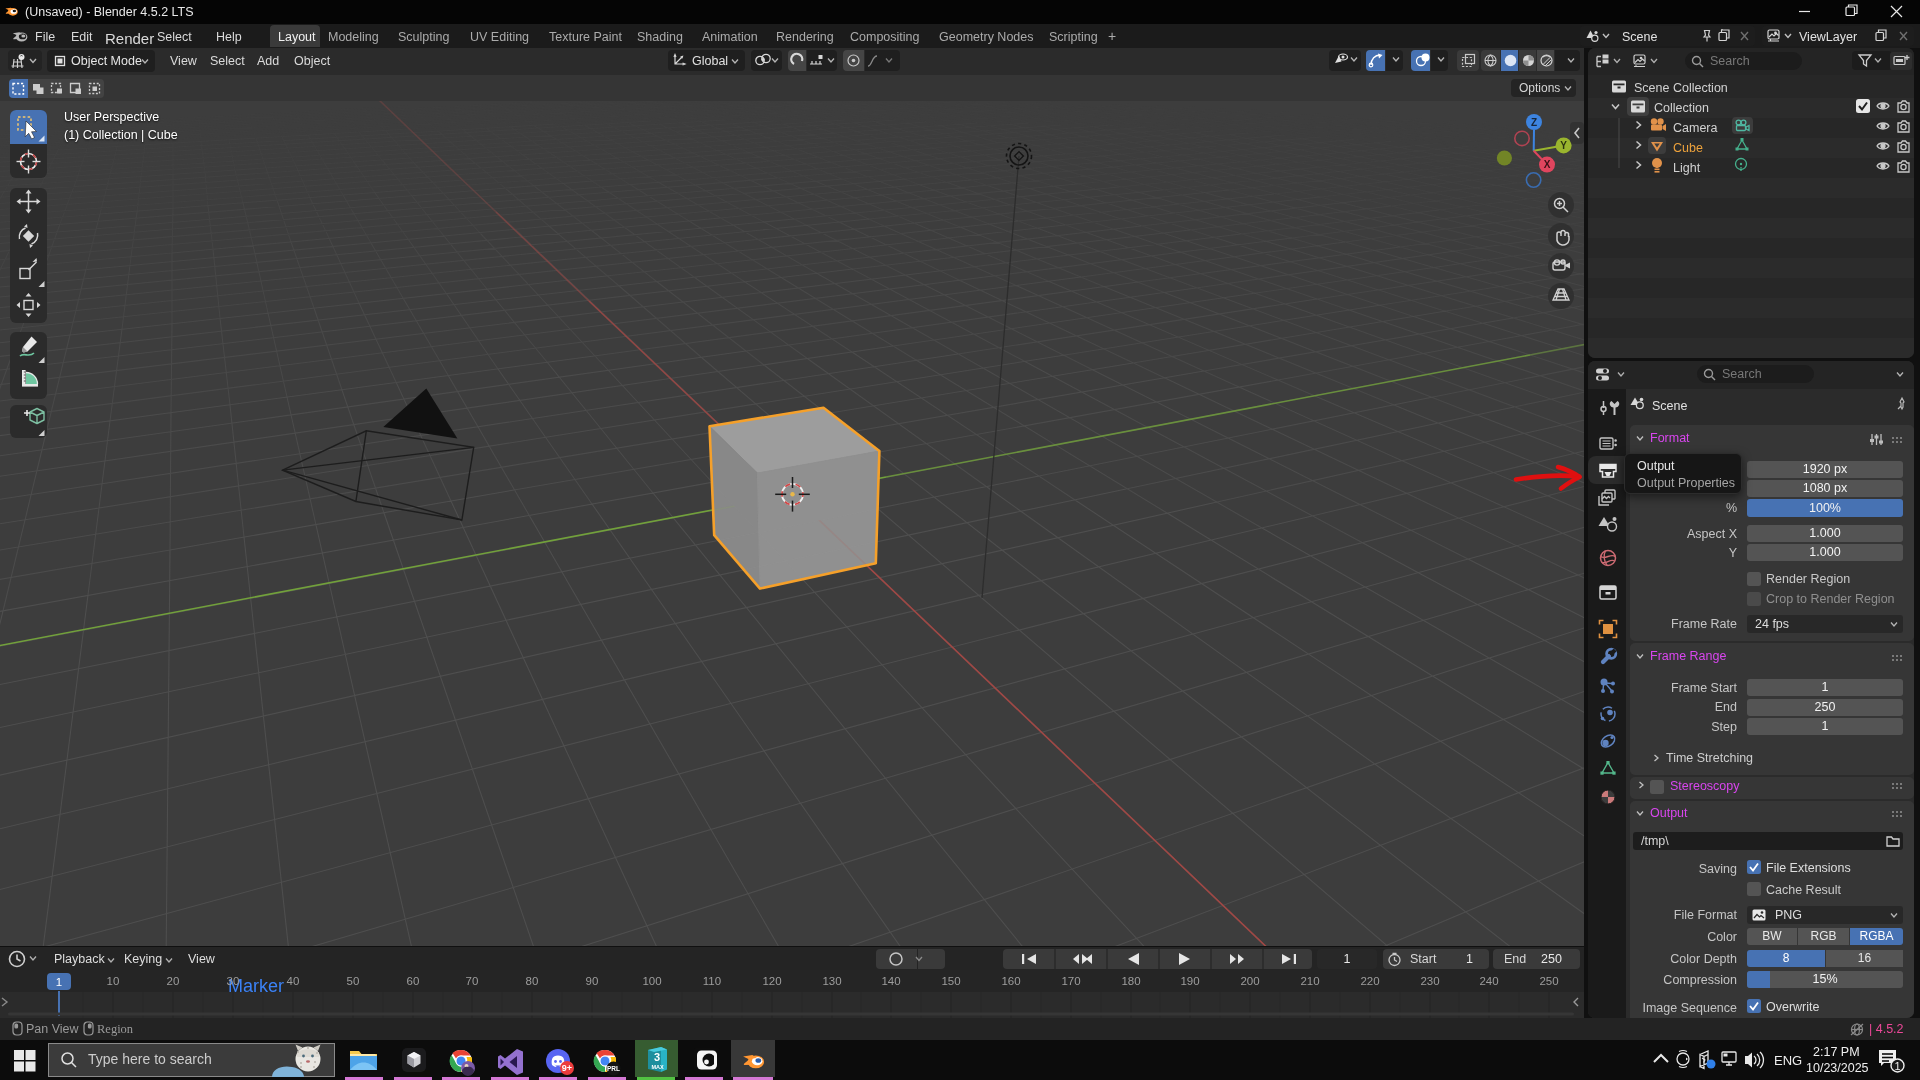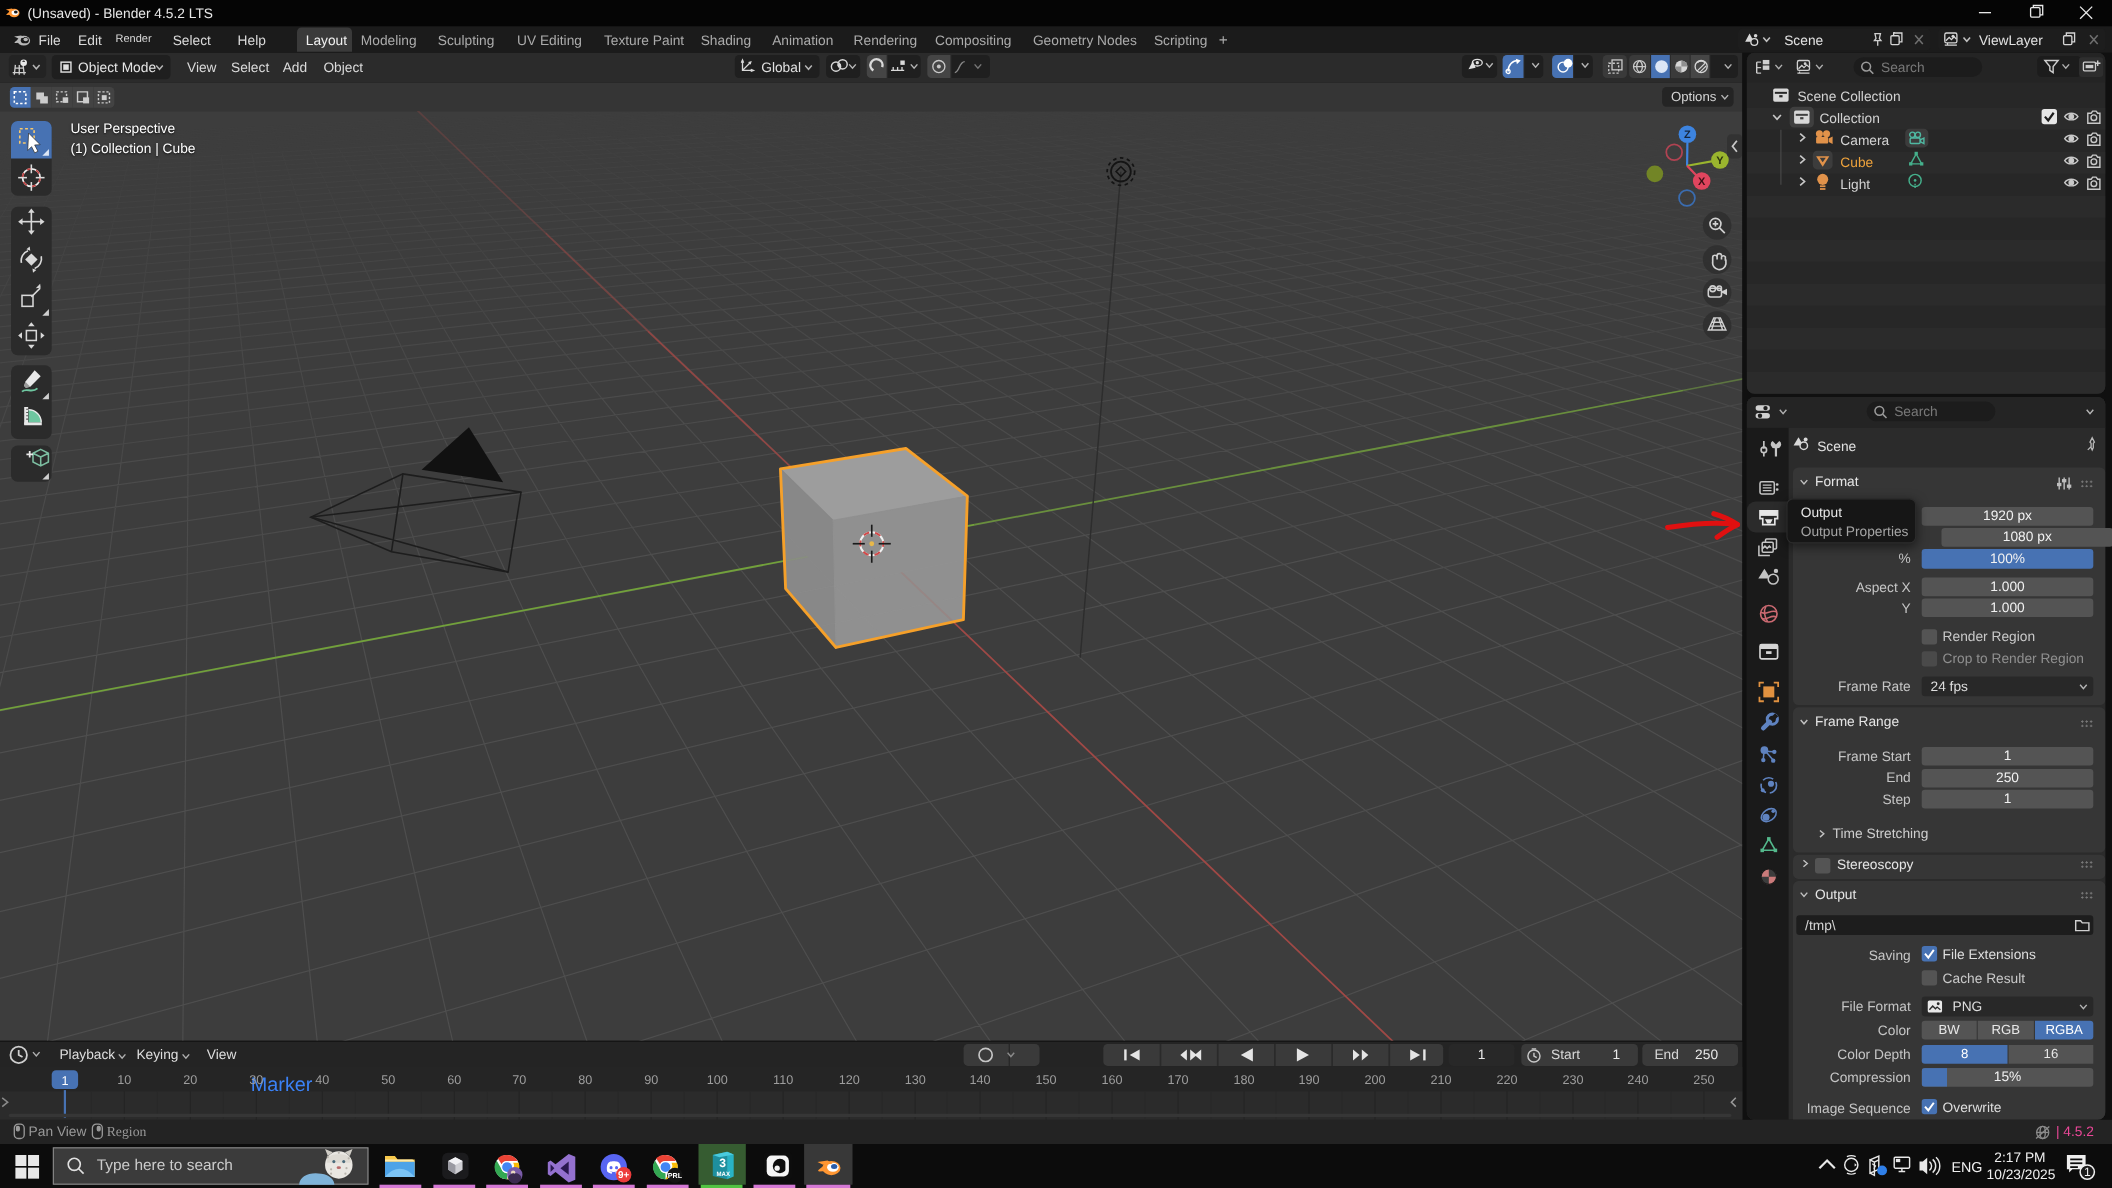--- a/index.html
+++ b/index.html
@@ -38,7 +38,7 @@
 </svg>
 <div class="t" style="left:35px;top:30px;font-size:12.5px;color:#dadada;">File</div>
 <div class="t" style="left:71px;top:30px;font-size:12.5px;color:#dadada;">Edit</div>
-<div class="t" style="left:105px;top:30px;font-size:10px;color:#dadada;">Render</div>
+<div class="t" style="left:105px;top:30px;font-size:15px;color:#dadada;">Render</div>
 <div class="t" style="left:157px;top:30px;font-size:12.5px;color:#dadada;">Select</div>
 <div class="t" style="left:216px;top:30px;font-size:12.5px;color:#dadada;">Help</div>
 <div class="a" style="left:270px;top:25px;width:50px;height:22px;background:#3a3a3a;border-radius:4px 4px 0 0;"></div>

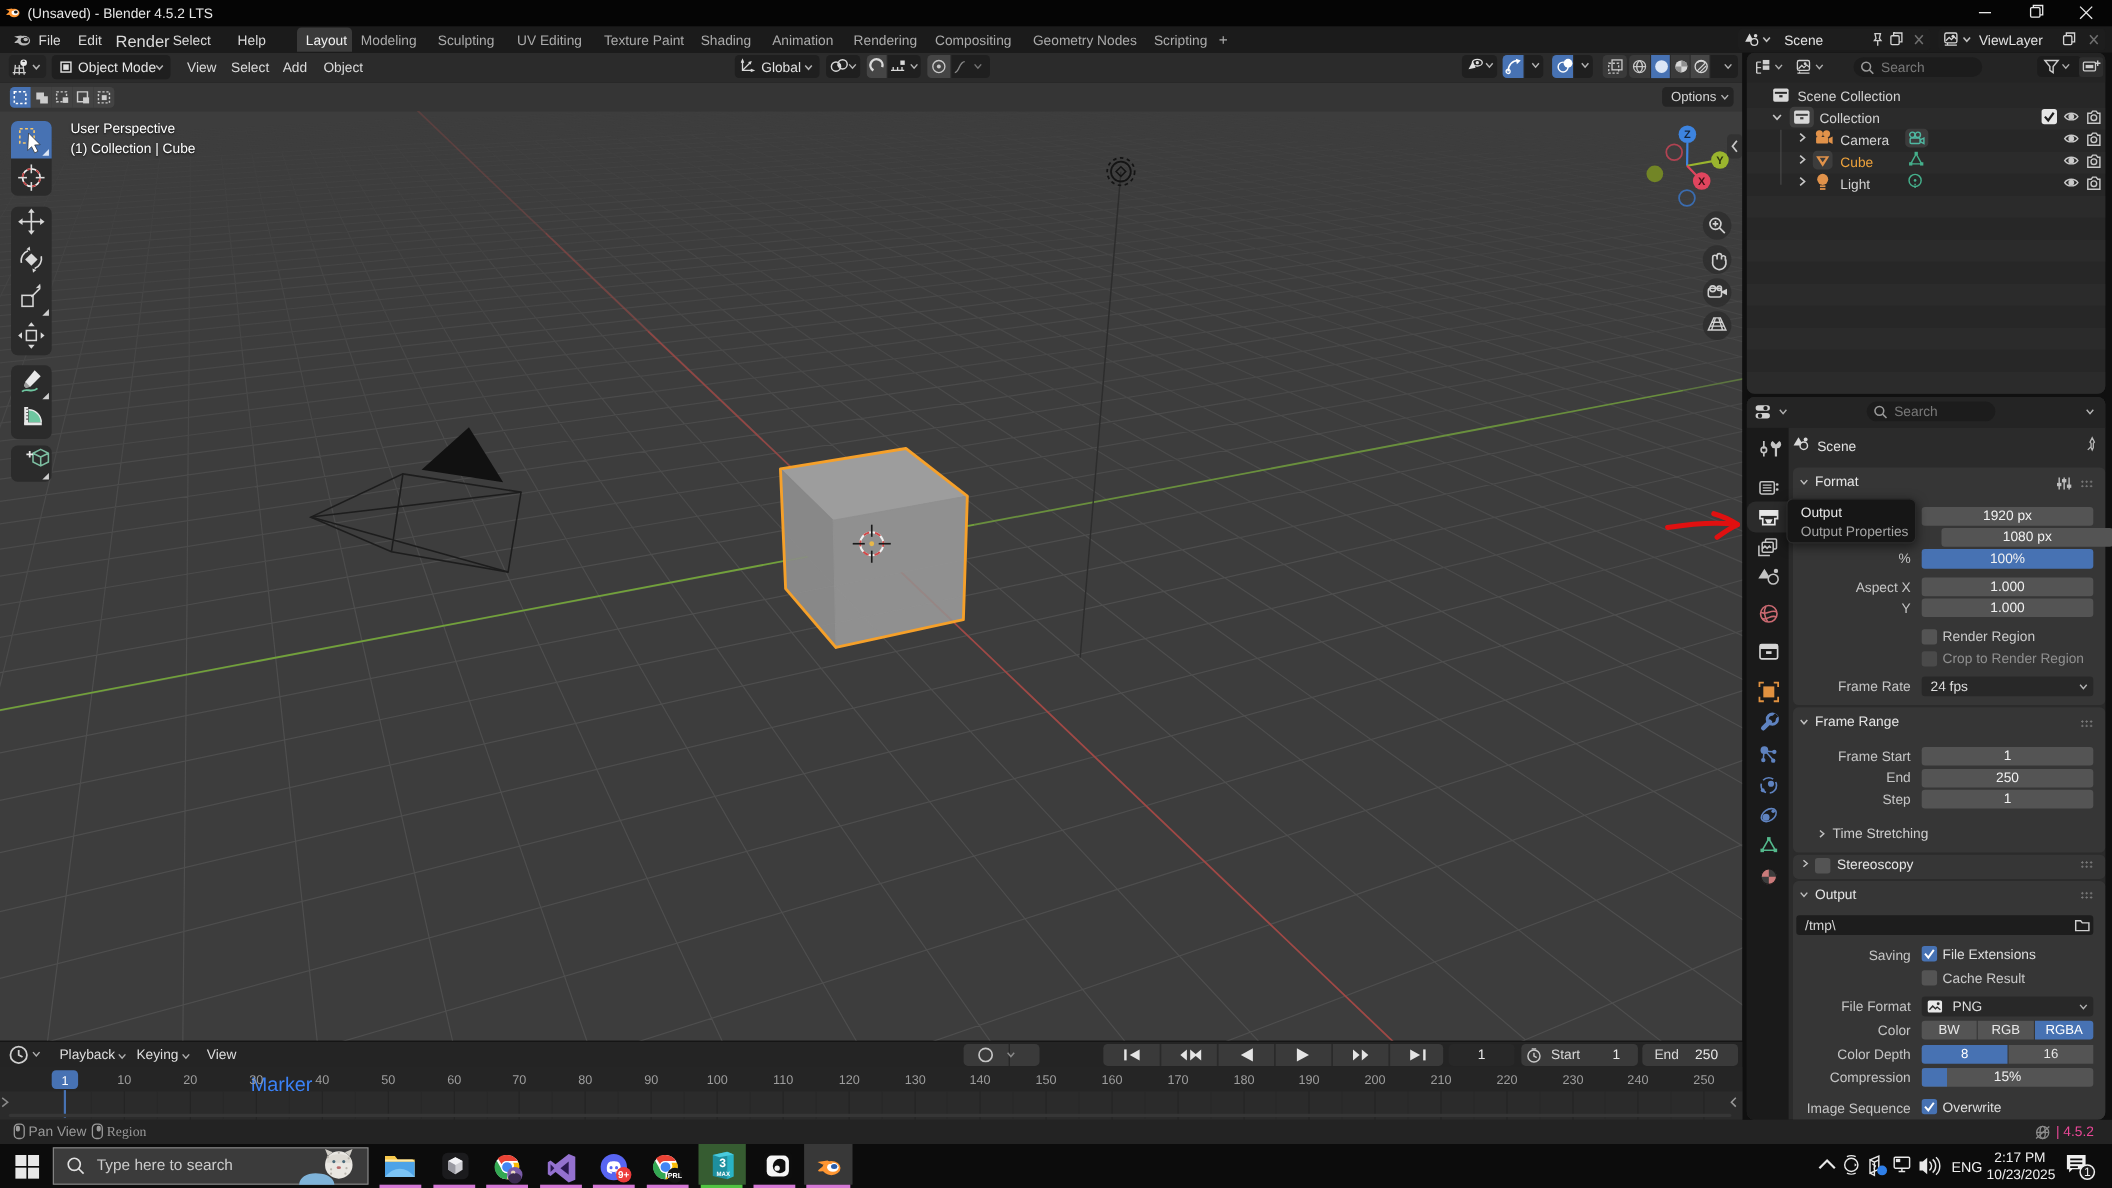--- a/index.html
+++ b/index.html
@@ -684,7 +684,7 @@
 <style>
 .lbl{position:absolute;font-size:12.5px;color:#c5c5c5;text-align:right;white-space:nowrap;}
 .fld{position:absolute;left:1747px;width:156px;height:17px;background:#545454;border-radius:3px;color:#f2f2f2;font-size:12.5px;text-align:center;line-height:17px;}
-.ph{position:absolute;font-size:12.5px;color:#e5e5e5;}
+.ph{position:absolute;font-size:12.5px;color:#d946ef;}
 .grip{position:absolute;width:12px;height:7px;background-image:radial-gradient(circle,#7a7a7a 1px,transparent 1.1px);background-size:4px 4px;}
 .cb{position:absolute;width:13.5px;height:13.5px;background:#545454;border-radius:2.5px;}
 .cbl{position:absolute;font-size:12.5px;color:#c9c9c9;}

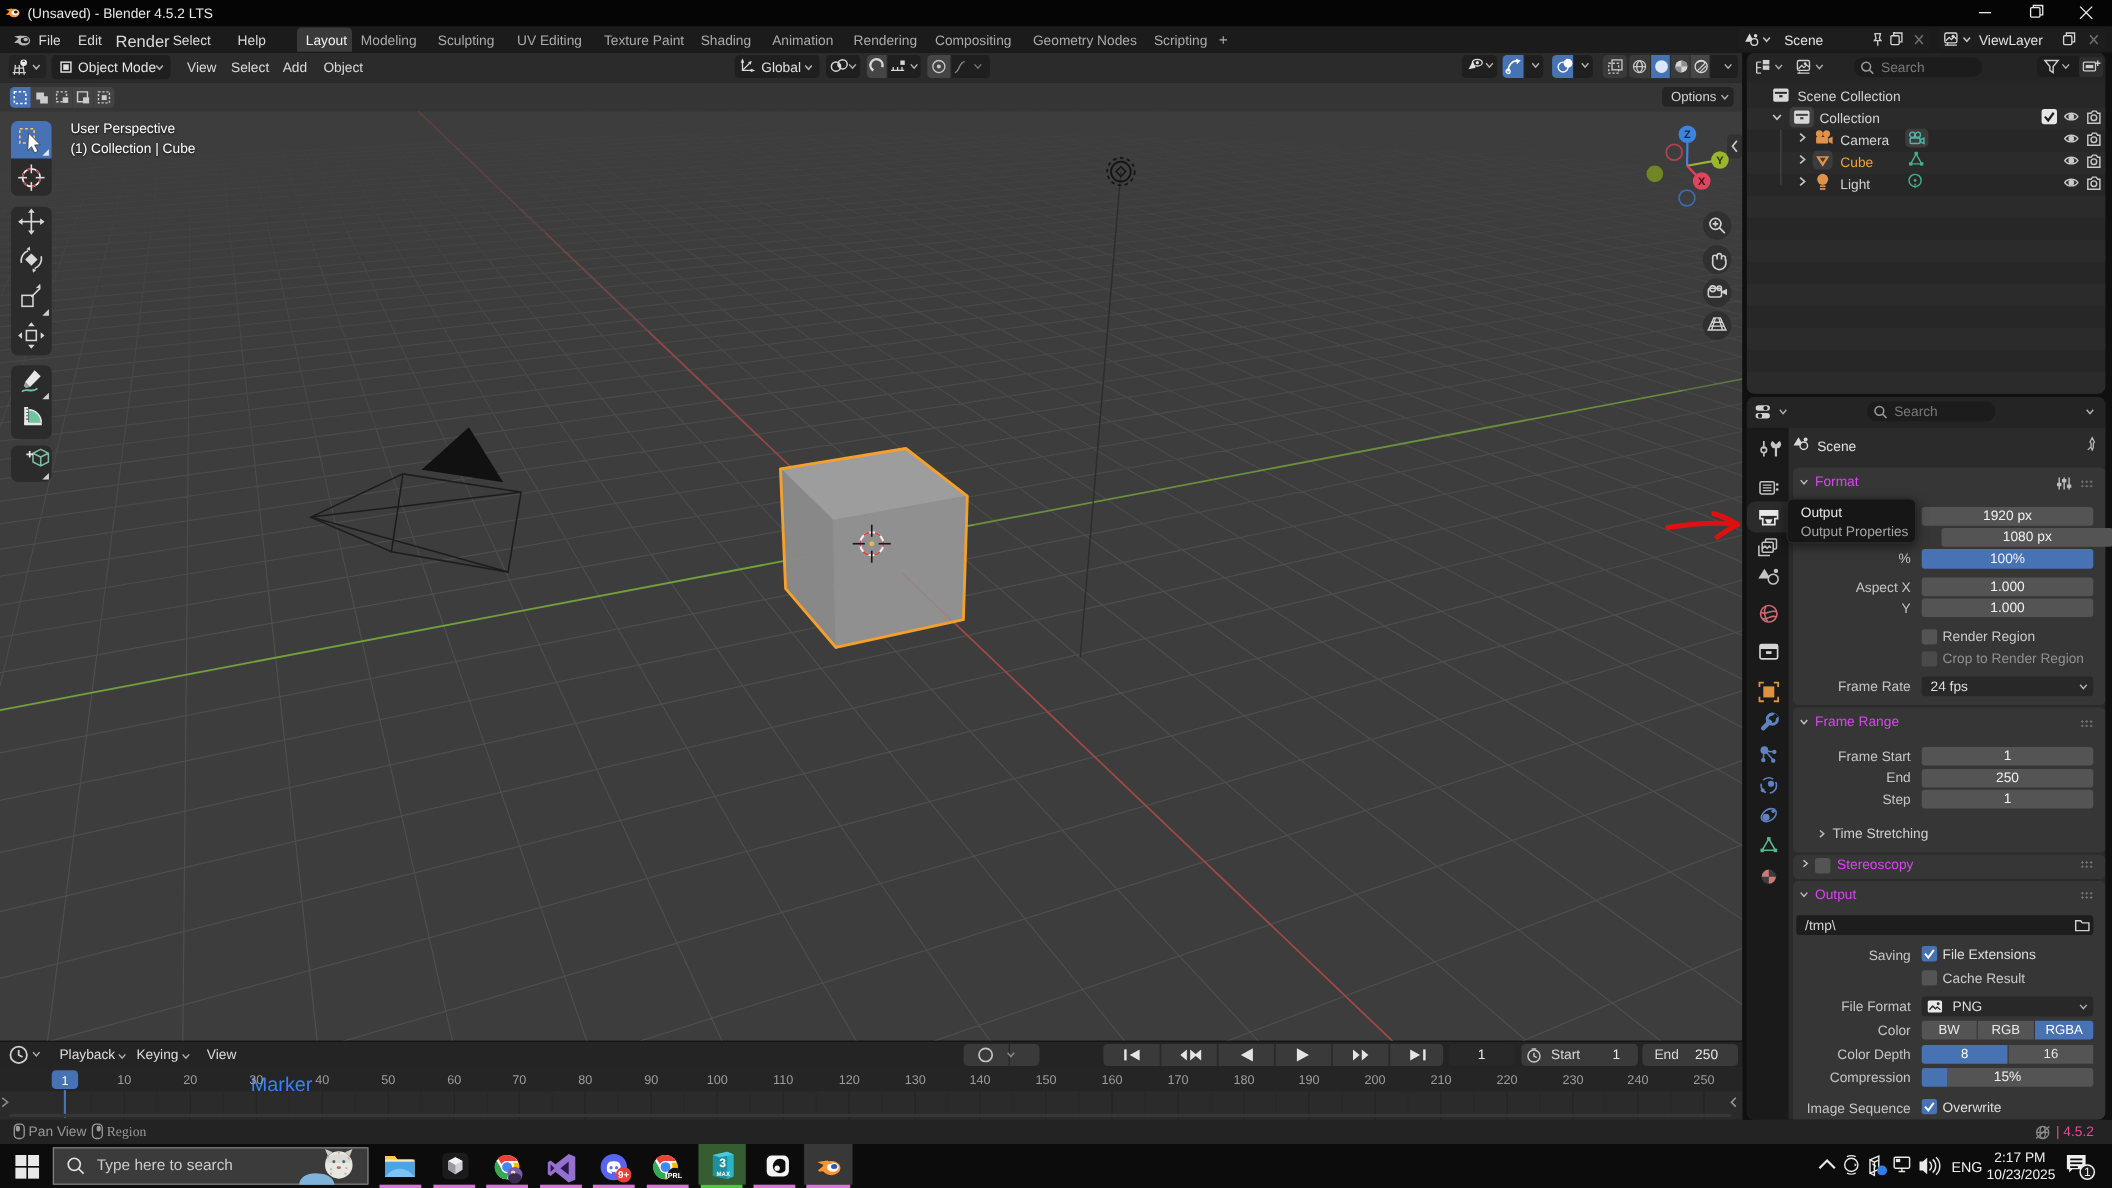--- a/index.html
+++ b/index.html
@@ -708,7 +708,7 @@
   </svg>
 <div class="grip" style="left:1891px;top:436px;"></div>
 <div class="fld" style="top:461px;">1920 px</div>
-<div class="fld" style="top:480px;margin-left:18px;">1080 px</div>
+<div class="fld" style="top:480px;">1080 px</div>
 <div class="fld" style="top:499px;background:#4772b3;height:18px;line-height:18px;">100%</div>
 <div class="lbl" style="left:1600px;top:501px;width:137px;">%</div>
 <div class="fld" style="top:525px;">1.000</div>

